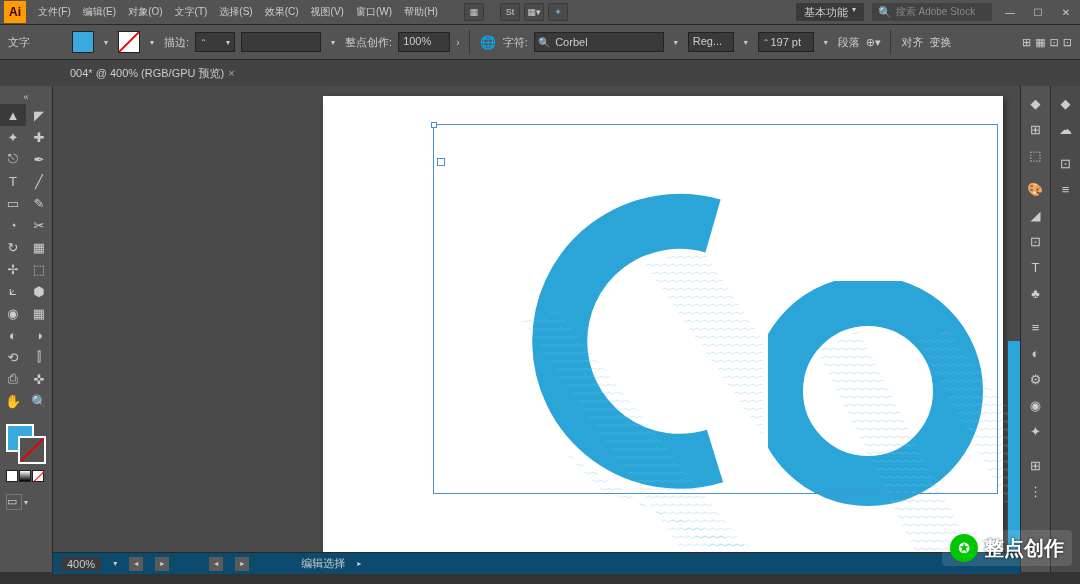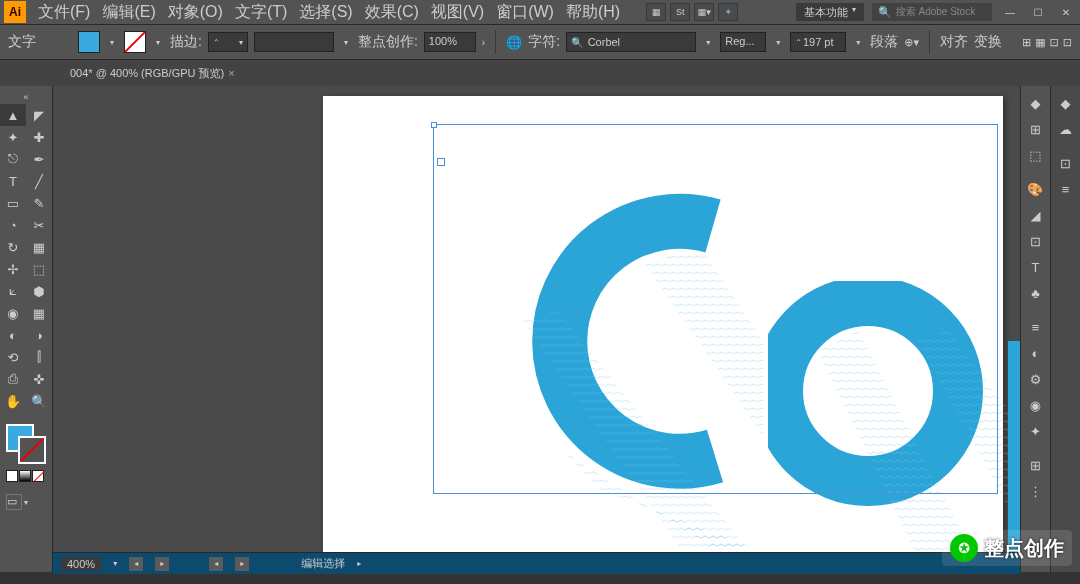--- a/index.html
+++ b/index.html
@@ -6,7 +6,7 @@
 body{width:1080px;height:584px;background:#333;overflow:hidden;position:relative}
 .menubar{height:24px;background:#535353;display:flex;align-items:center;padding:0 4px;gap:0}
 .app-icon{width:22px;height:22px;background:#ff9a00;color:#330000;font-weight:bold;display:flex;align-items:center;justify-content:center;font-size:12px;margin-right:6px}
-.menu-item{padding:0 6px;height:24px;display:flex;align-items:center;cursor:default;font-size:16px}
+.menu-item{padding:0 6px;height:24px;display:flex;align-items:center;cursor:default;font-size:10px}
 .menu-right{margin-left:auto;display:flex;align-items:center;gap:8px}
 .workspace-btn{background:#3a3a3a;padding:2px 8px;display:flex;align-items:flex-start;gap:4px;height:18px}
 .search-box{background:#424242;padding:2px 6px;display:flex;align-items:center;gap:4px;width:120px;height:18px;color:#888}

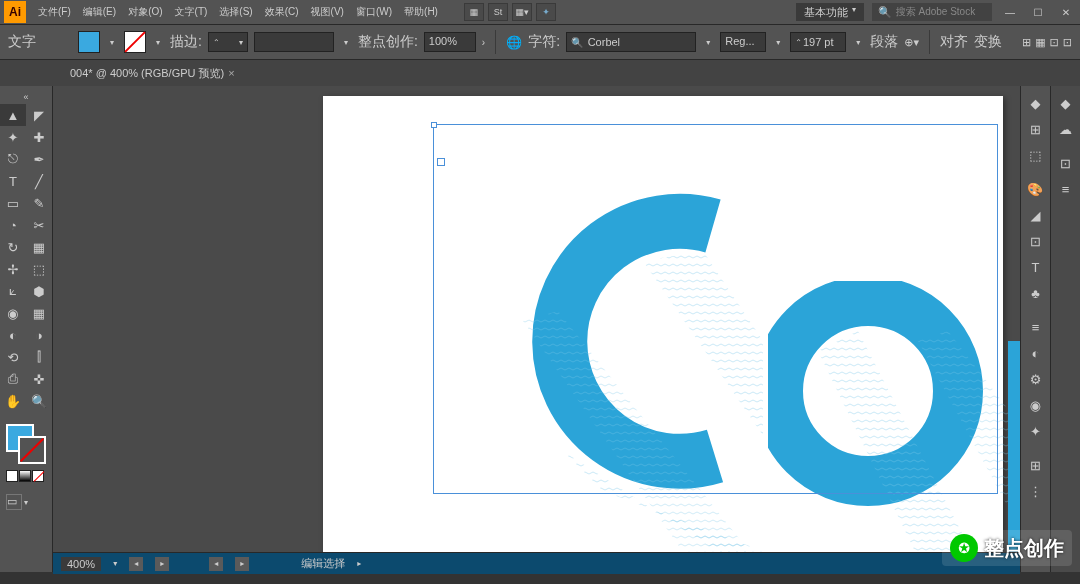--- a/index.html
+++ b/index.html
@@ -68,7 +68,7 @@
   <div class="menu-item">帮助(H)</div>
   <div style="width:20px"></div>
   <div class="menu-icon-btn">▦</div>
-  <div class="menu-icon-btn" style="margin-left:4px">St</div>
+  <div class="menu-icon-btn" style="margin-left:16px">St</div>
   <div class="menu-icon-btn" style="margin-left:4px">▦▾</div>
   <div class="menu-icon-btn" style="margin-left:4px;color:#7ac">✦</div>
   <div class="menu-right">

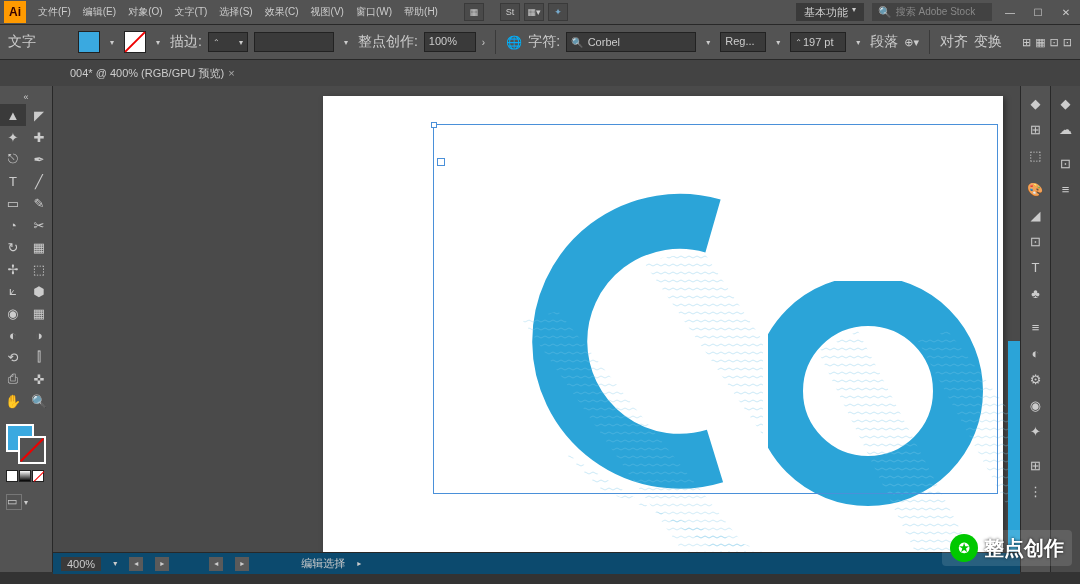--- a/index.html
+++ b/index.html
@@ -12,7 +12,7 @@
 .search-box{background:#424242;padding:2px 6px;display:flex;align-items:center;gap:4px;width:120px;height:18px;color:#888}
 .win-btn{width:20px;height:16px;display:flex;align-items:center;justify-content:center;font-size:10px}
 .control-bar{height:36px;background:#535353;display:flex;align-items:center;padding:0 8px;gap:6px;border-top:1px solid #282828;border-bottom:1px solid #282828}
-.ctrl-label{font-size:14px;color:#ccc}
+.ctrl-label{font-size:11px;color:#ccc}
 .color-swatch{width:22px;height:22px;background:#3aa9e0;border:1px solid #222}
 .dropdown-arrow{width:12px;display:flex;align-items:center;justify-content:center;font-size:8px}
 .no-stroke{width:22px;height:22px;background:#fff;position:relative;border:1px solid #222}

